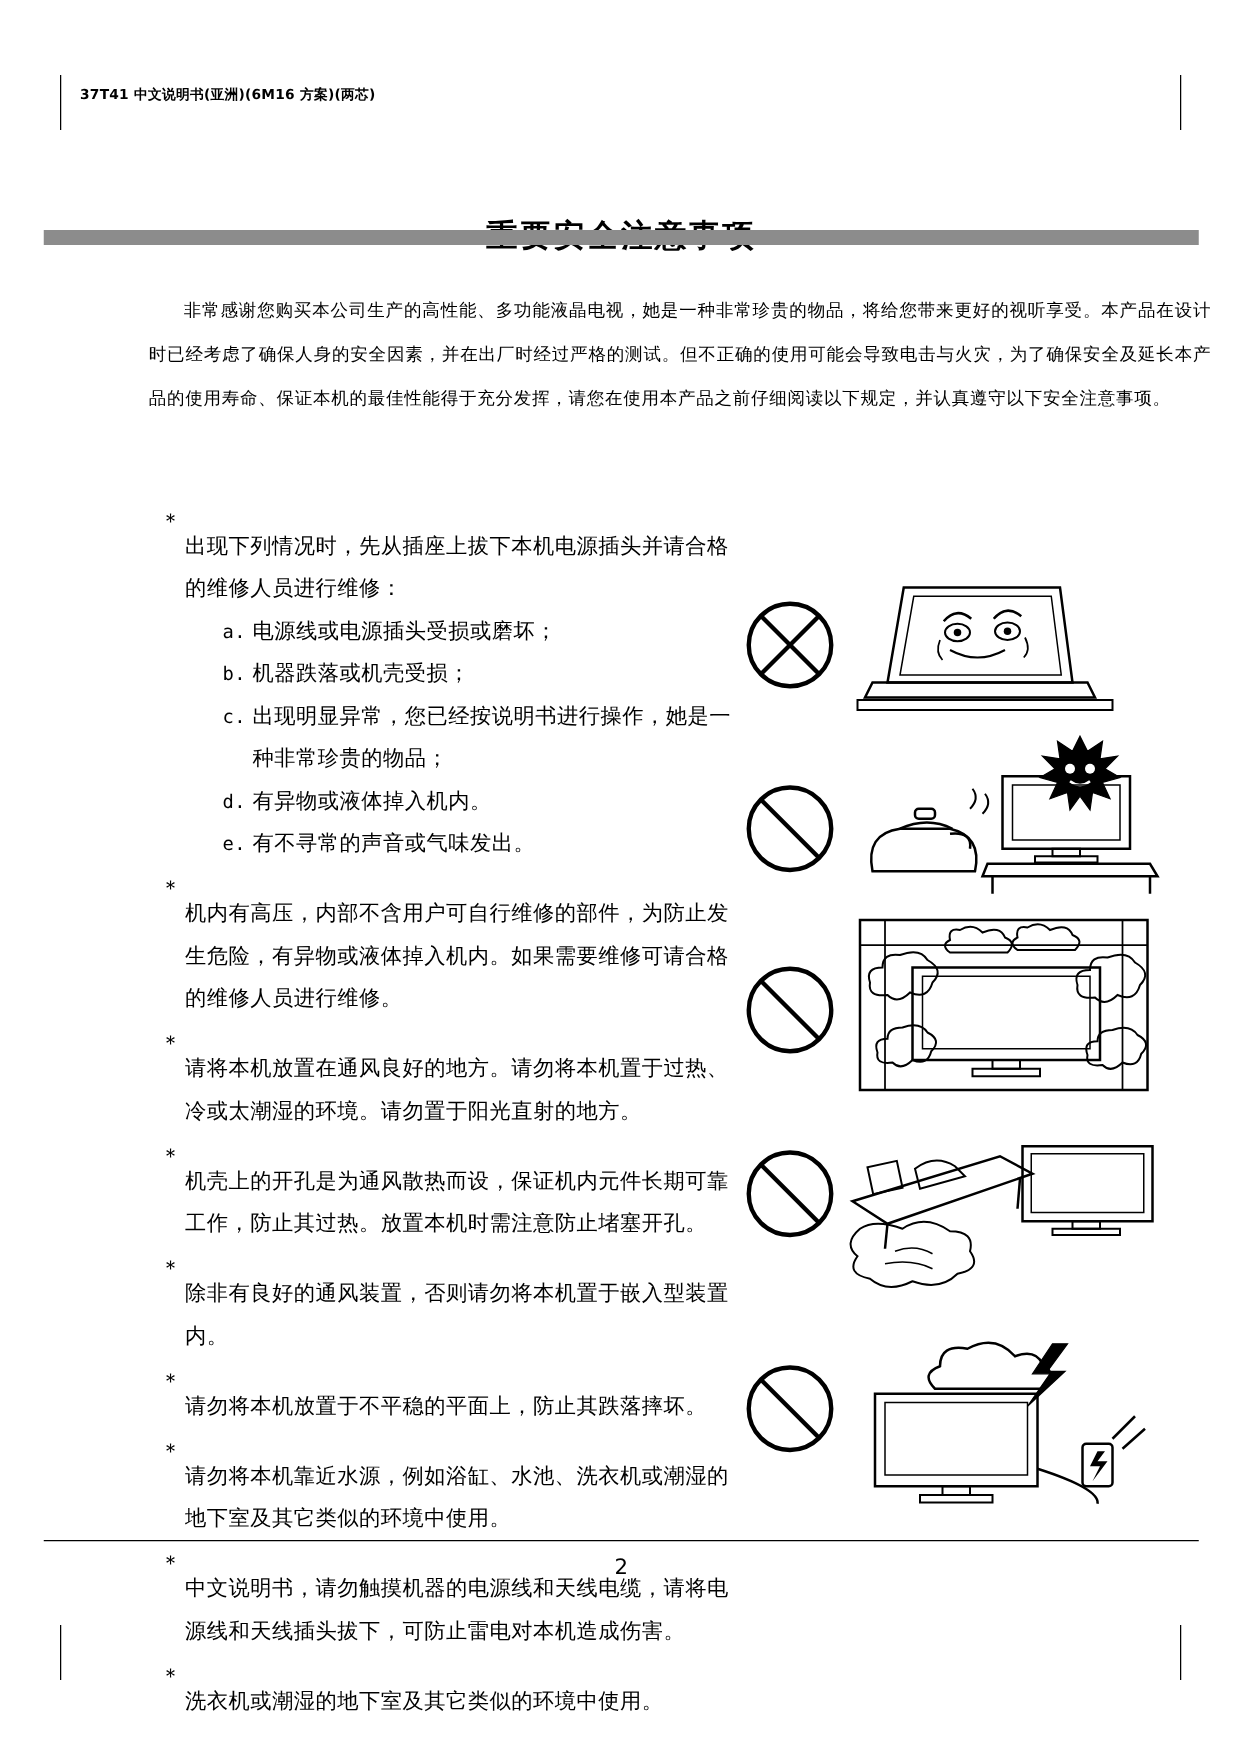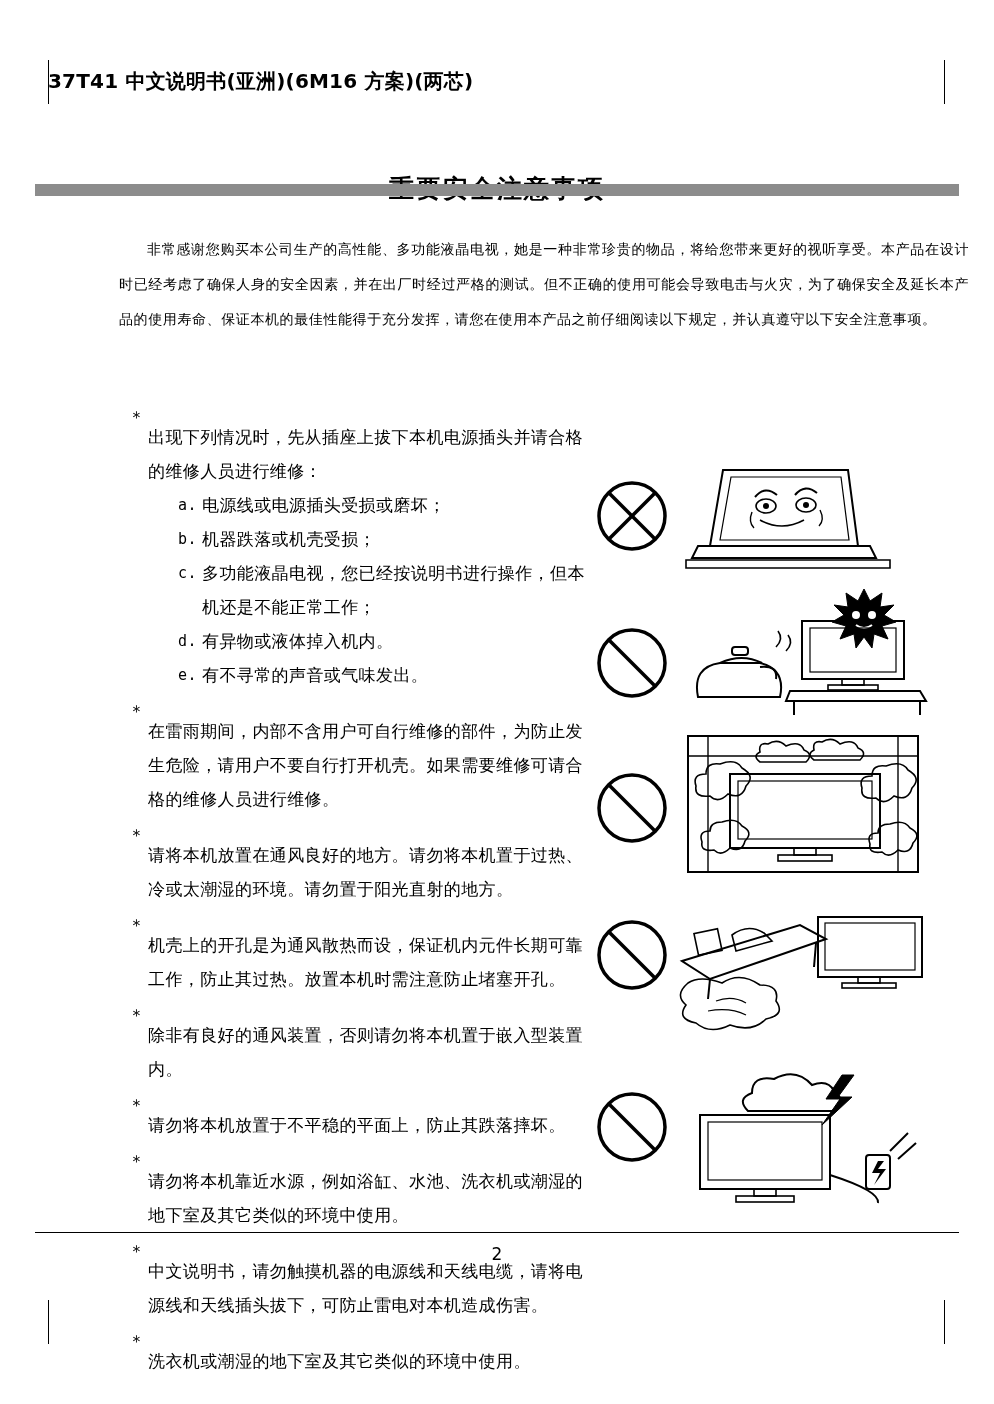--- a/index.html
+++ b/index.html
@@ -33,9 +33,9 @@
 
   .header-code {
     position: absolute;
-    left: 48px;
+    left: 64px;
     top: 68px;
-    font-size: 20px;
+    font-size: 11px;
     font-weight: bold;
     letter-spacing: 0.2px;
     white-space: nowrap;

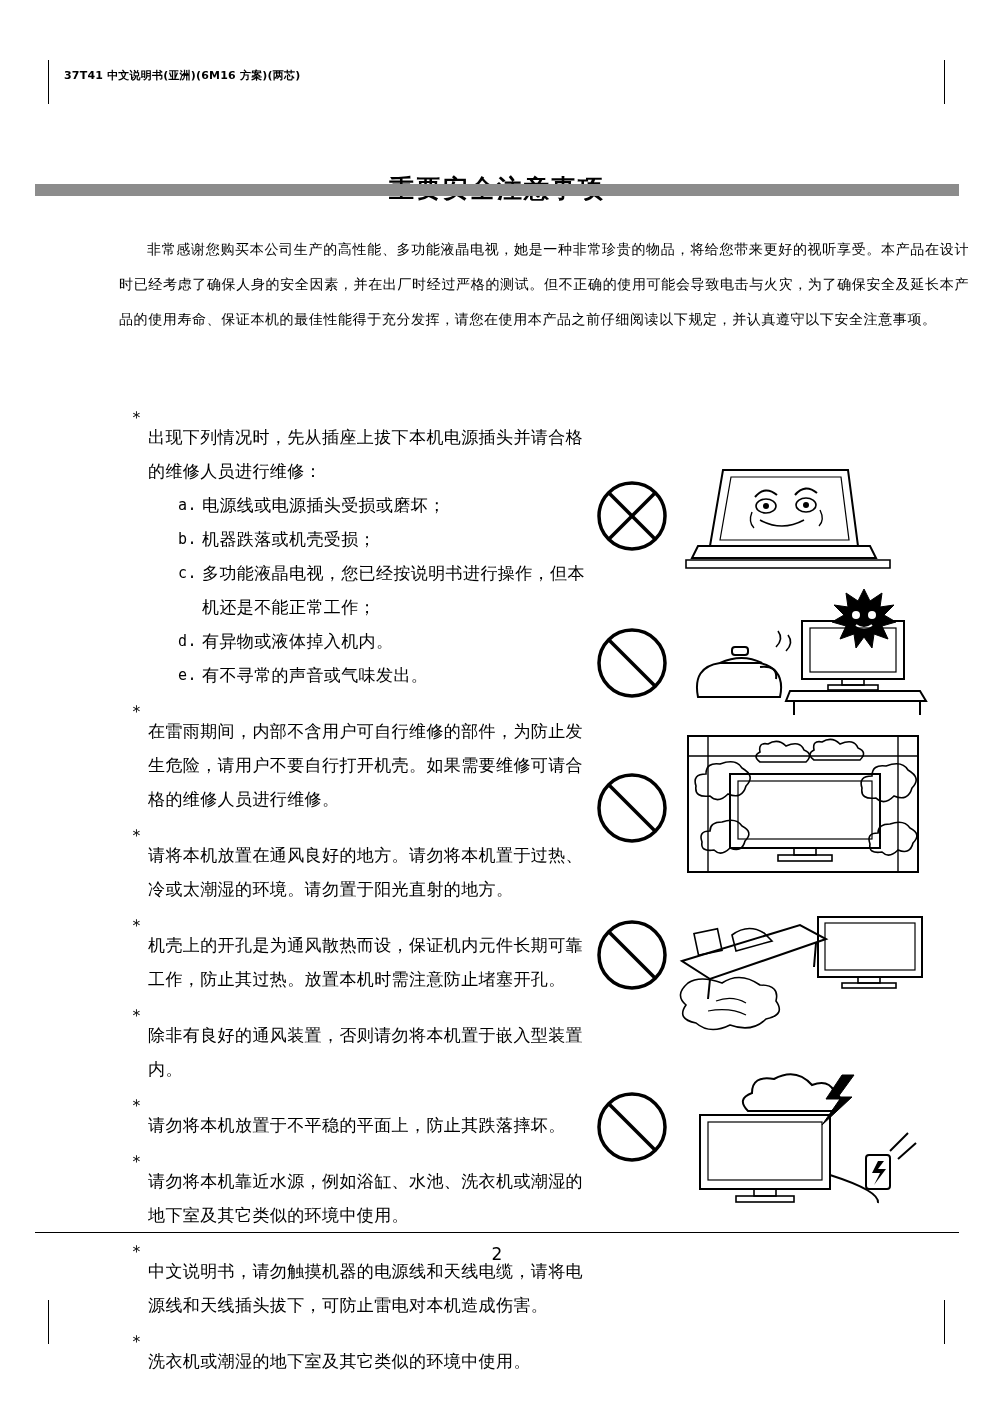--- a/index.html
+++ b/index.html
@@ -175,7 +175,7 @@
           </span>
           <span class="sub-item" style="display:flex;">
             <span class="sub-label">c.</span>
-            <span class="sub-text">多功能液晶电视，您已经按说明书进行操作，但本机还是不能正常工作；</span>
+            <span class="sub-text">出现明显异常，您已经按说明书进行操作，她是一种非常珍贵的物品；</span>
           </span>
           <span class="sub-item" style="display:flex;">
             <span class="sub-label">d.</span>

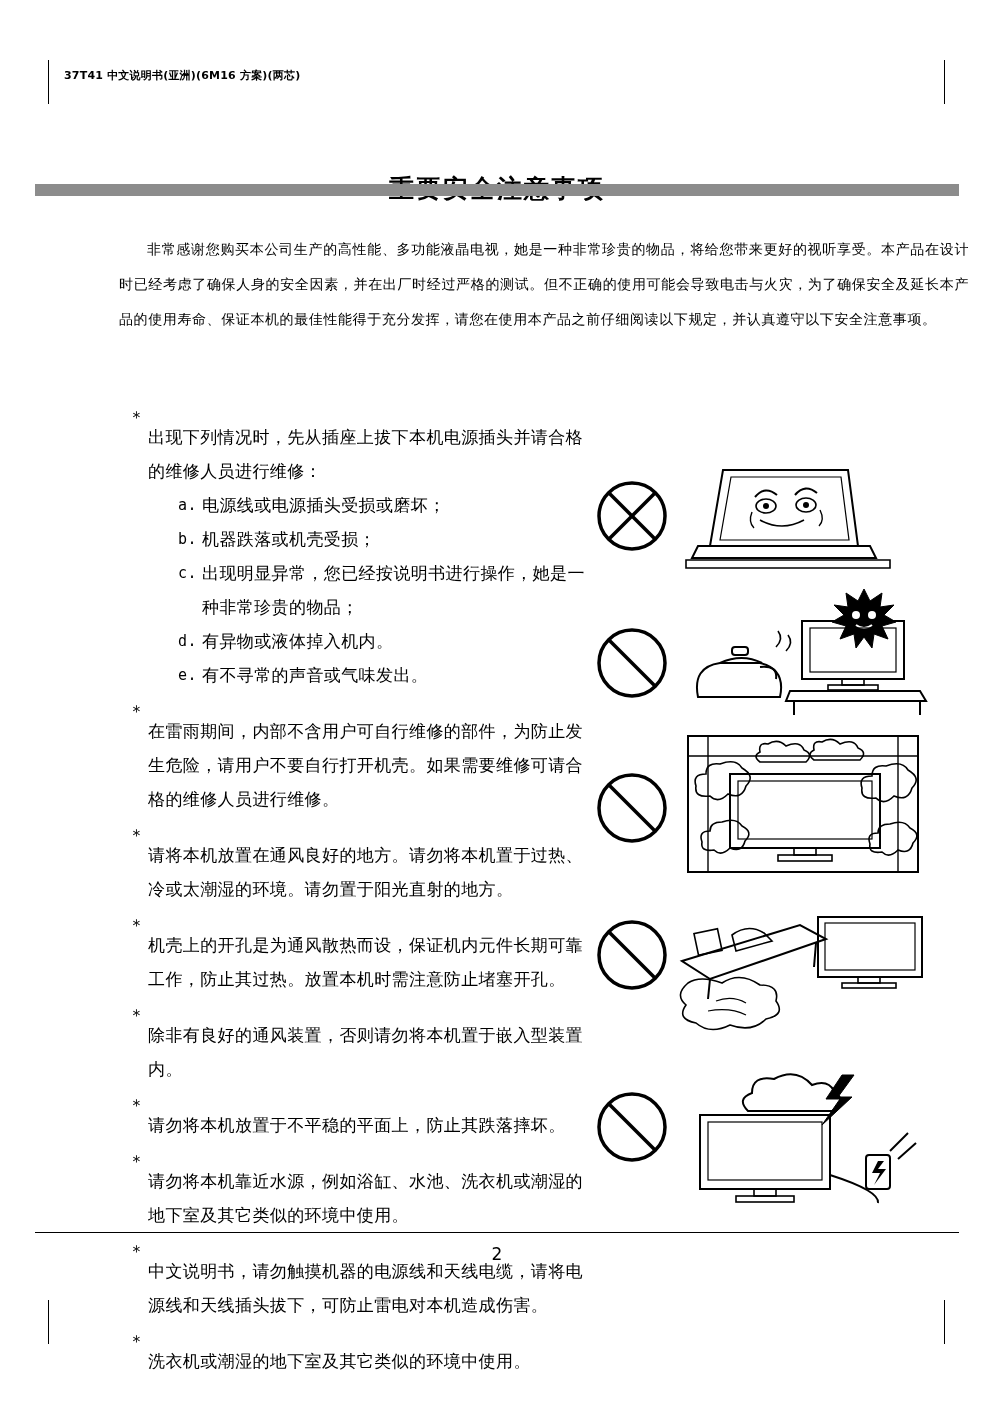--- a/index.html
+++ b/index.html
@@ -191,7 +191,7 @@
 
     <div class="item">
       <span class="bullet">＊</span>
-      <span class="item-text">在雷雨期间，内部不含用户可自行维修的部件，为防止发生危险，请用户不要自行打开机壳。如果需要维修可请合格的维修人员进行维修。</span>
+      <span class="item-text">机内有高压，内部不含用户可自行维修的部件，为防止发生危险，有异物或液体掉入机内。如果需要维修可请合格的维修人员进行维修。</span>
     </div>
     <div class="item">
       <span class="bullet">＊</span>

